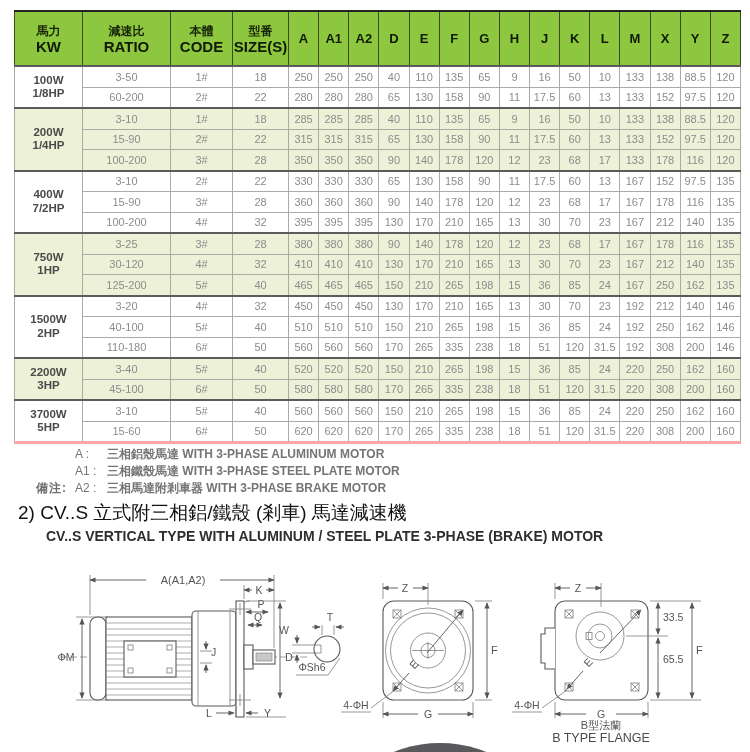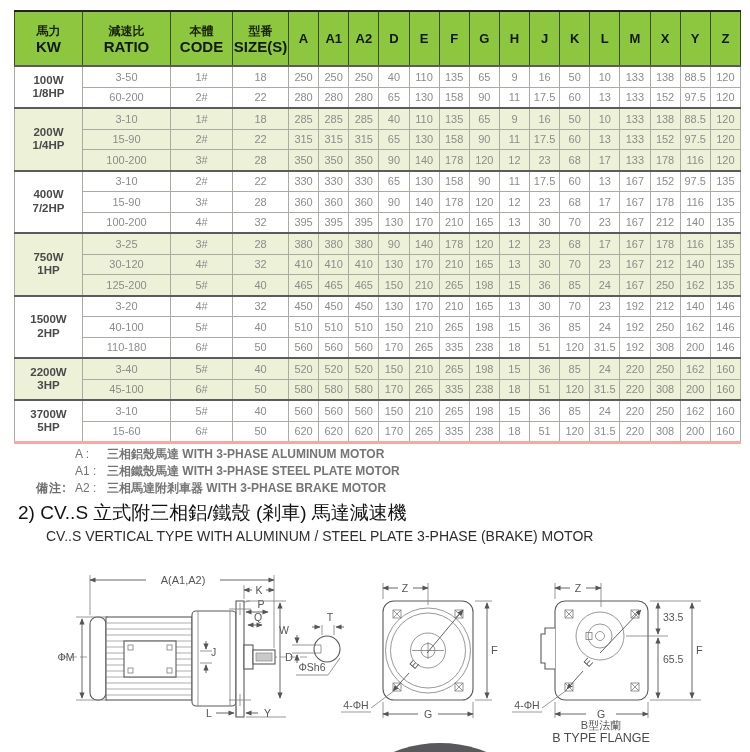--- a/index.html
+++ b/index.html
@@ -38,7 +38,7 @@
   
   .heading{position:absolute;left:18px;top:501px;}
   .heading-zh{font-size:19px;font-weight:normal;color:#121212;line-height:24px;}
-  .heading-en{font-size:14px;font-weight:400;color:#2e2e2e;margin-left:28px;margin-top:3px;}
+  .heading-en{font-size:14px;font-weight:700;color:#2e2e2e;margin-left:28px;margin-top:3px;}
   
   .drawing{position:absolute;left:0;top:557px;}
   .part{stroke:#5a5a5a;stroke-width:1.1;fill:#ffffff;}

